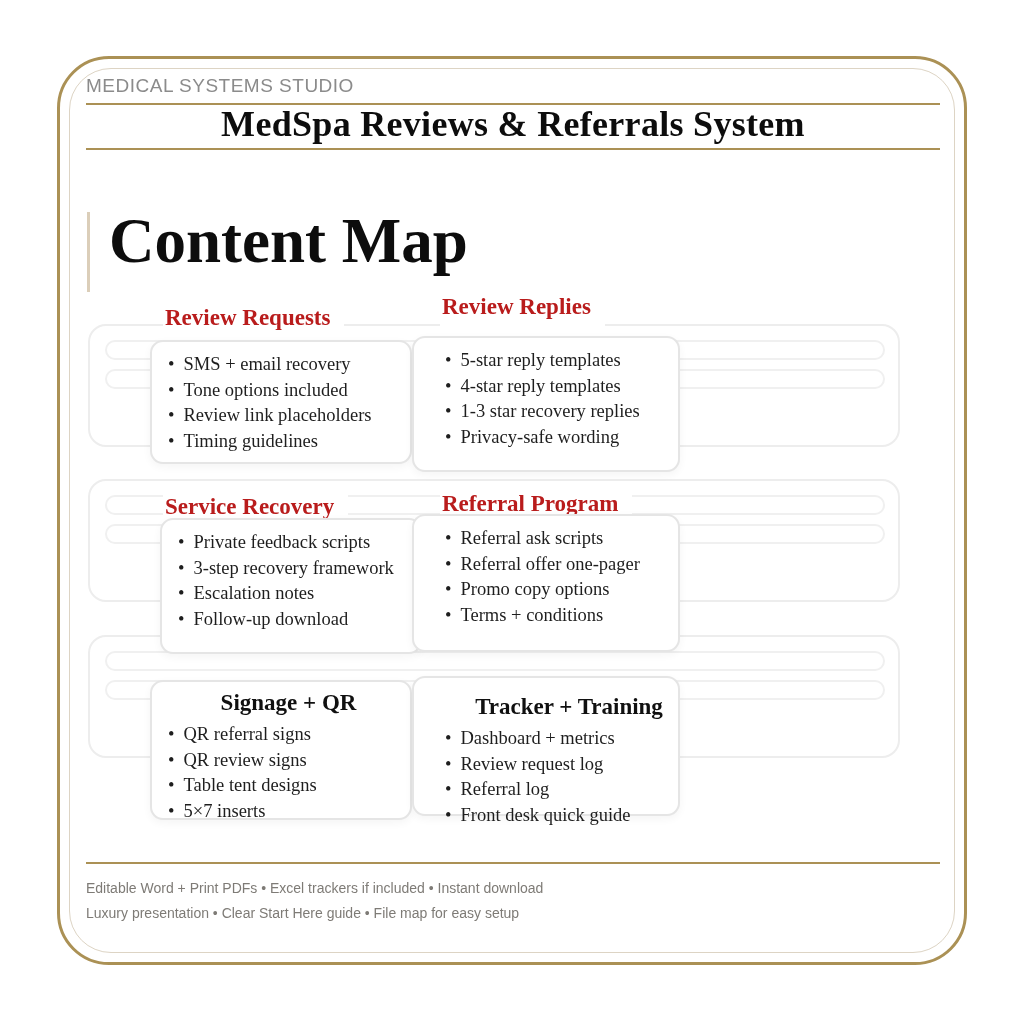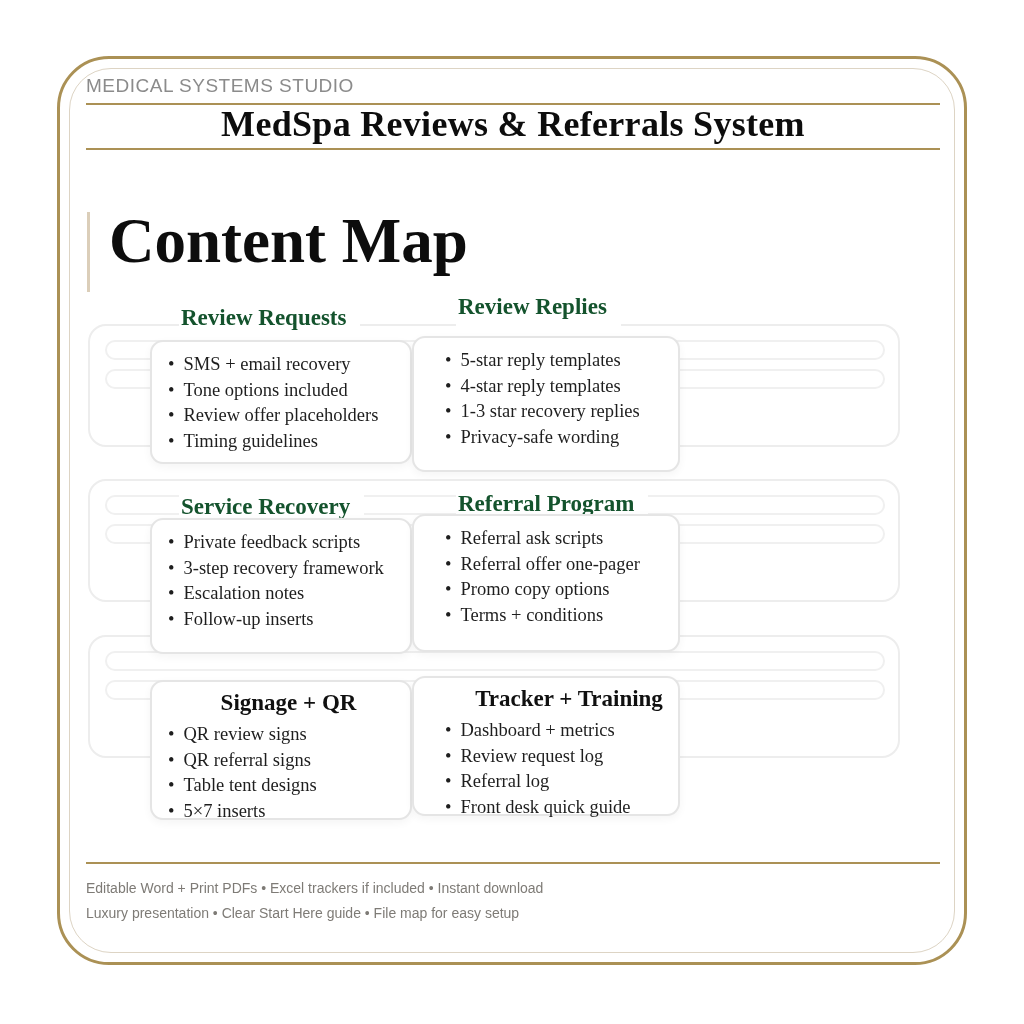--- a/index.html
+++ b/index.html
@@ -52,9 +52,8 @@
   
   .module-title-chip {
     position:absolute; background:#ffffff; white-space:nowrap;
-    font-size:23px; font-weight:bold; color:#14532d;
+    font-size:23px; font-weight:bold; color:#b91c1c;
     padding:2px 14px 12px 2px;
-    margin-left:16px;
   }
   
   .module-card {

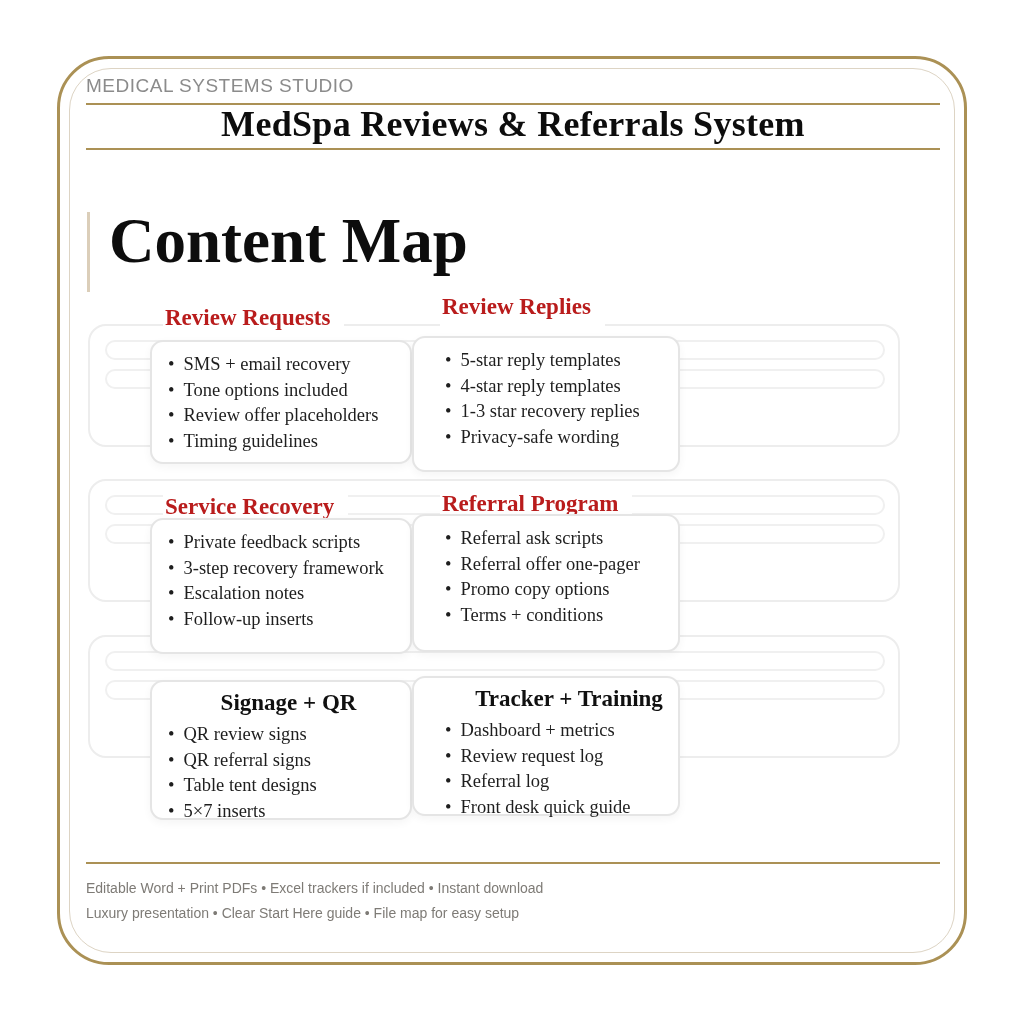--- a/index.html
+++ b/index.html
@@ -116,7 +116,7 @@
     <ul>
       <li>SMS + email recovery</li>
       <li>Tone options included</li>
-      <li>Review offer placeholders</li>
+      <li>Review link placeholders</li>
       <li>Timing guidelines</li>
     </ul>
   </div>

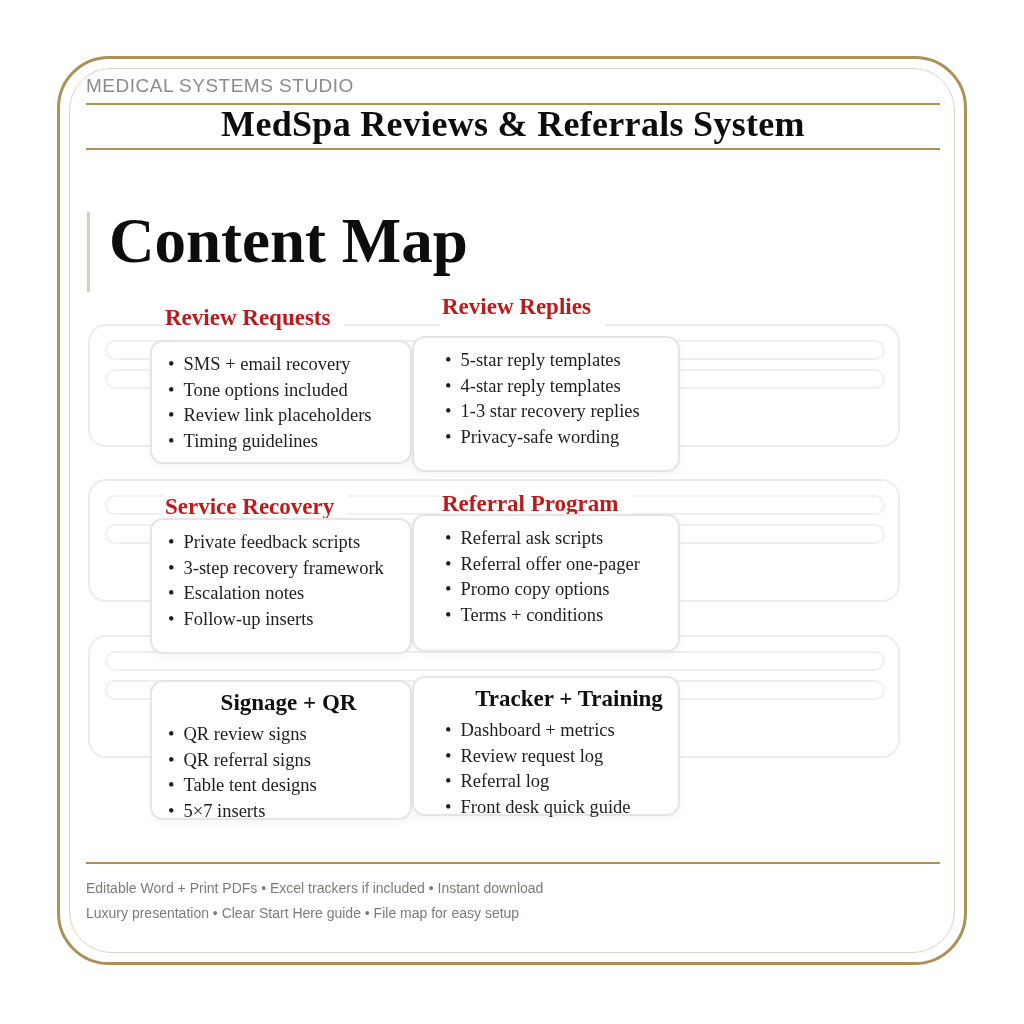--- a/index.html
+++ b/index.html
@@ -132,7 +132,7 @@
   </div>
 
   <div class="module-title-chip" style="left:163px; top:492px;">Service Recovery</div>
-  <div class="module-card" style="left:150px; top:518px; width:262px; height:136px;">
+  <div class="module-card" style="left:160px; top:518px; width:262px; height:136px;">
     <ul>
       <li>Private feedback scripts</li>
       <li>3-step recovery framework</li>

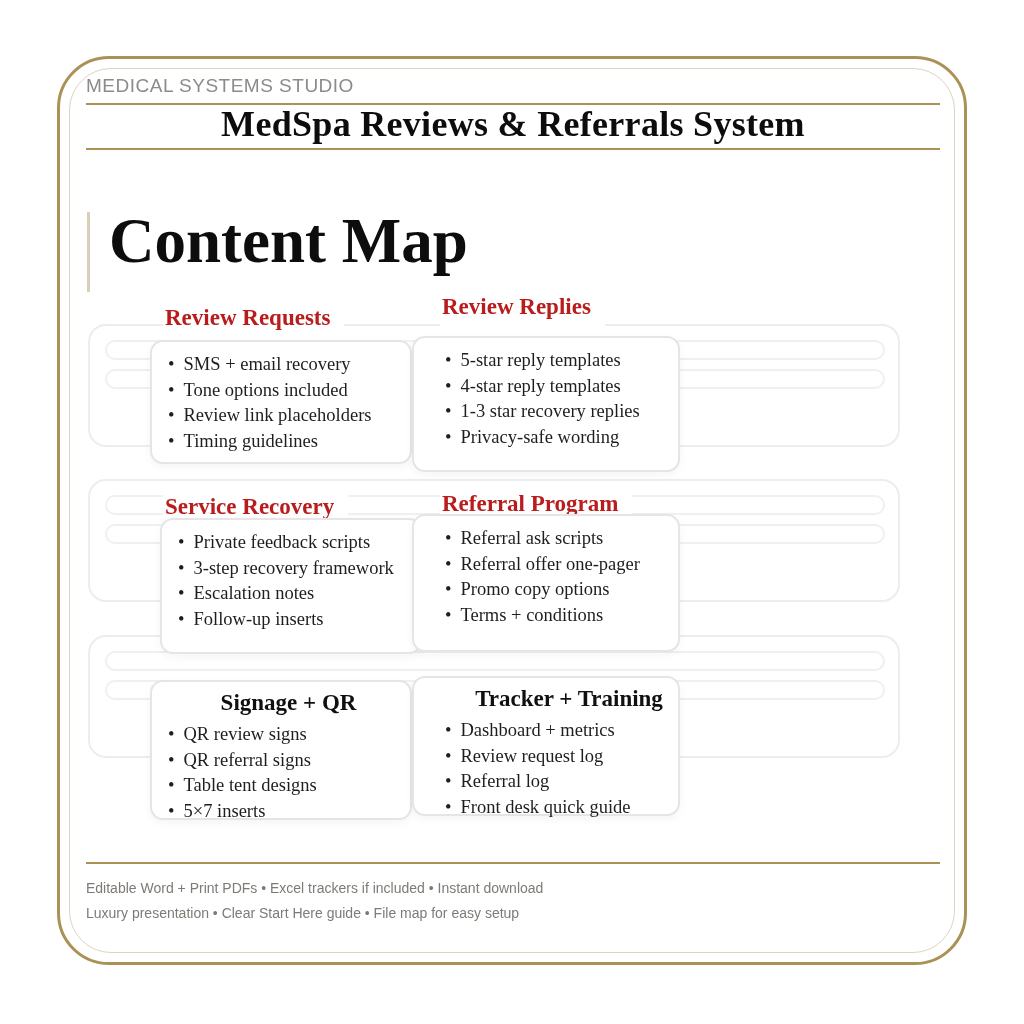--- a/index.html
+++ b/index.html
@@ -137,7 +137,7 @@
       <li>Private feedback scripts</li>
       <li>3-step recovery framework</li>
       <li>Escalation notes</li>
-      <li>Follow-up inserts</li>
+      <li>Follow-up download</li>
     </ul>
   </div>
 

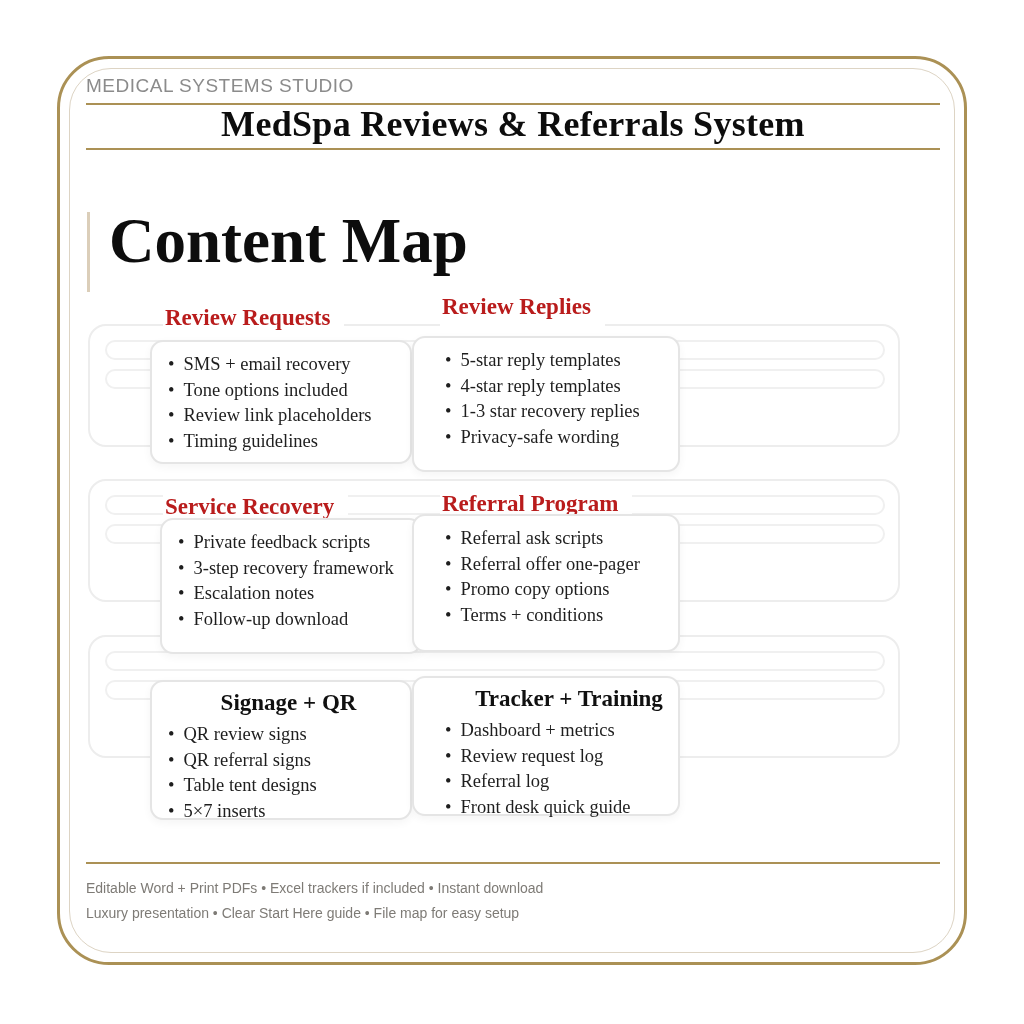--- a/index.html
+++ b/index.html
@@ -71,7 +71,7 @@
     font-size:23px; font-weight:bold; color:#101010;
     padding:8px 0 0 15px; line-height:26px; white-space:nowrap;text-align:center;
   }
-  .card-right .module-title-in { padding-left:46px; }
+  .card-right .module-title-in { padding-left:46px;margin-top:8px; }
   .has-title-in ul { padding-top:6px; }
   
   .footer-line {

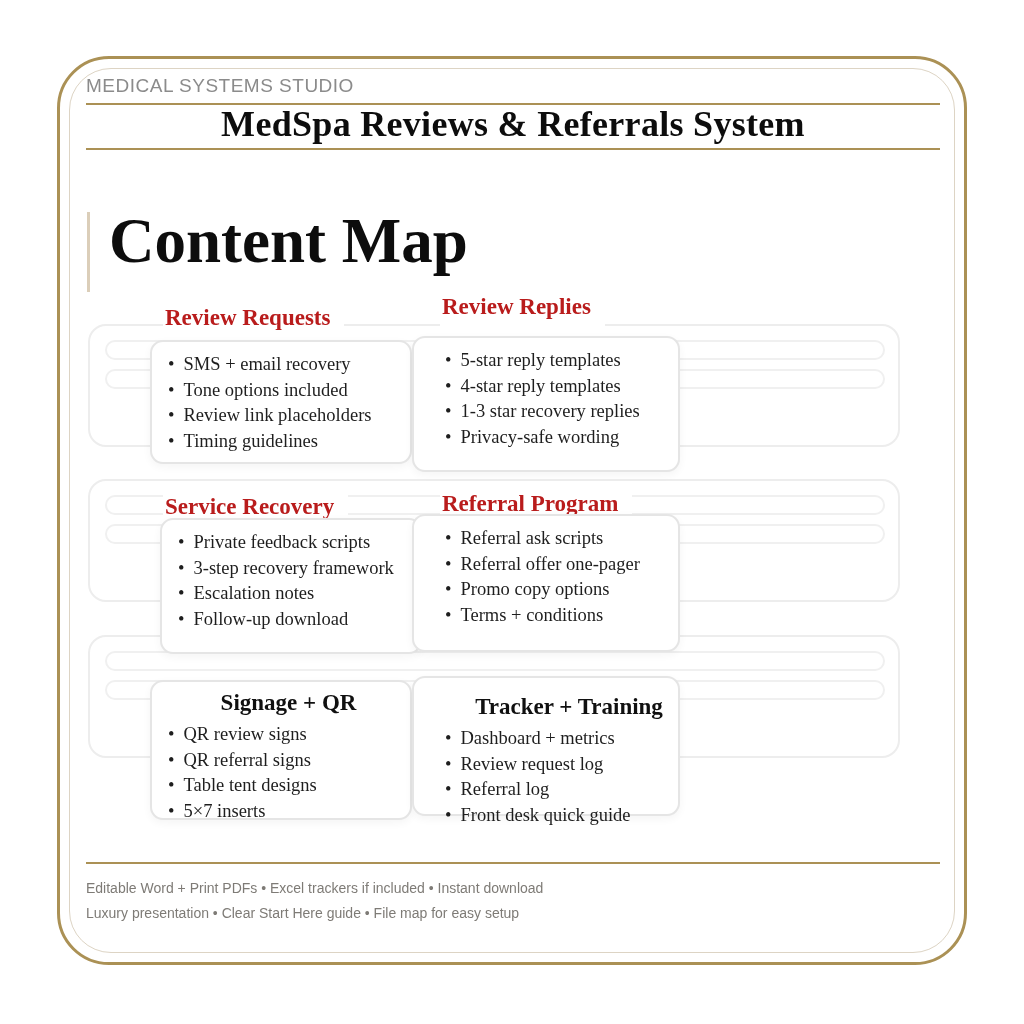--- a/index.html
+++ b/index.html
@@ -154,8 +154,8 @@
   <div class="module-card has-title-in" style="left:150px; top:680px; width:262px; height:140px;">
     <div class="module-title-in">Signage + QR</div>
     <ul>
+      <li>QR referral signs</li>
       <li>QR review signs</li>
-      <li>QR referral signs</li>
       <li>Table tent designs</li>
       <li>5×7 inserts</li>
     </ul>

